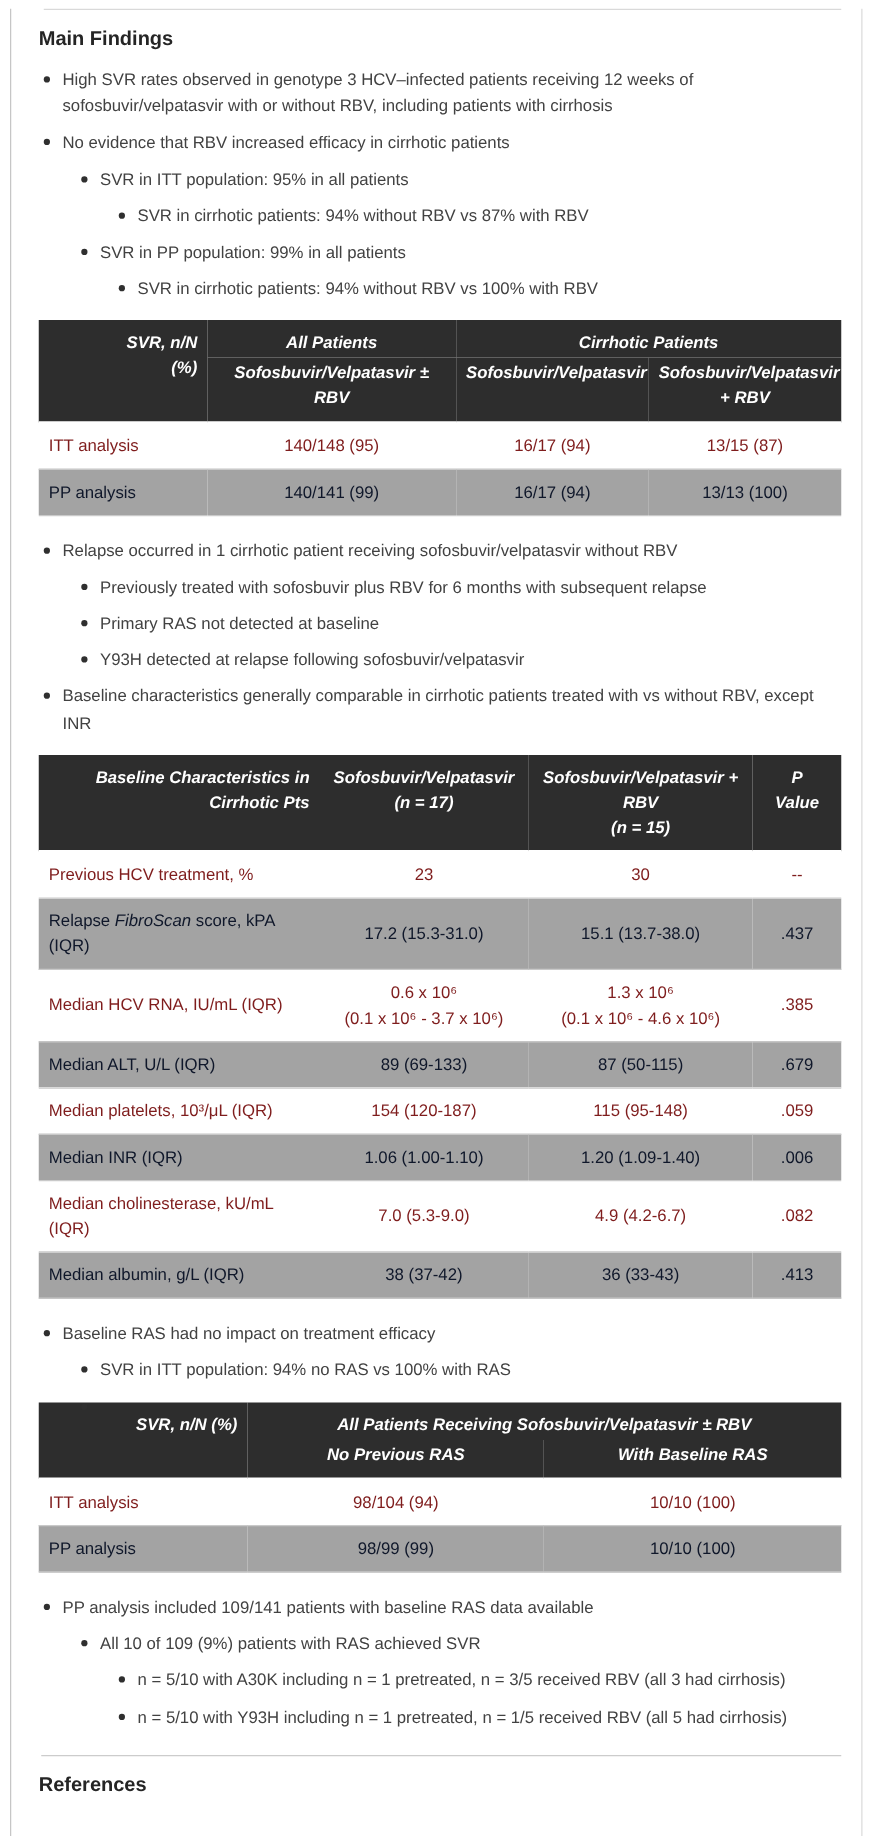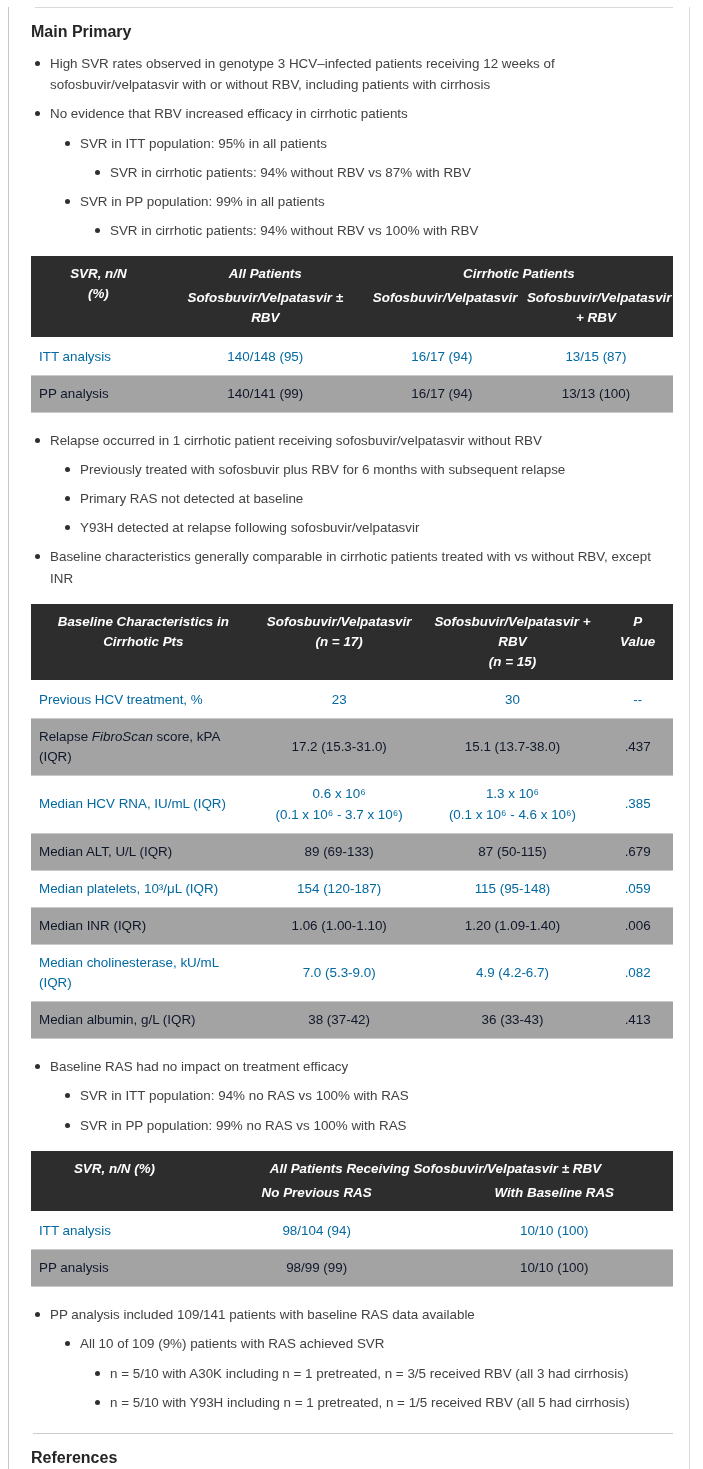--- a/index.html
+++ b/index.html
@@ -50,7 +50,7 @@
   <div class="frame">
     <div class="top-rule"></div>
 
-    <h2 class="section">Main Primary</h2>
+    <h2 class="section">Main Findings</h2>
 
     <div class="bullets">
       <div class="bullet l1"><span class="b-dot"></span><span>High SVR rates observed in genotype 3 HCV–infected patients receiving 12 weeks of sofosbuvir/velpatasvir with or without RBV, including patients with cirrhosis</span></div>

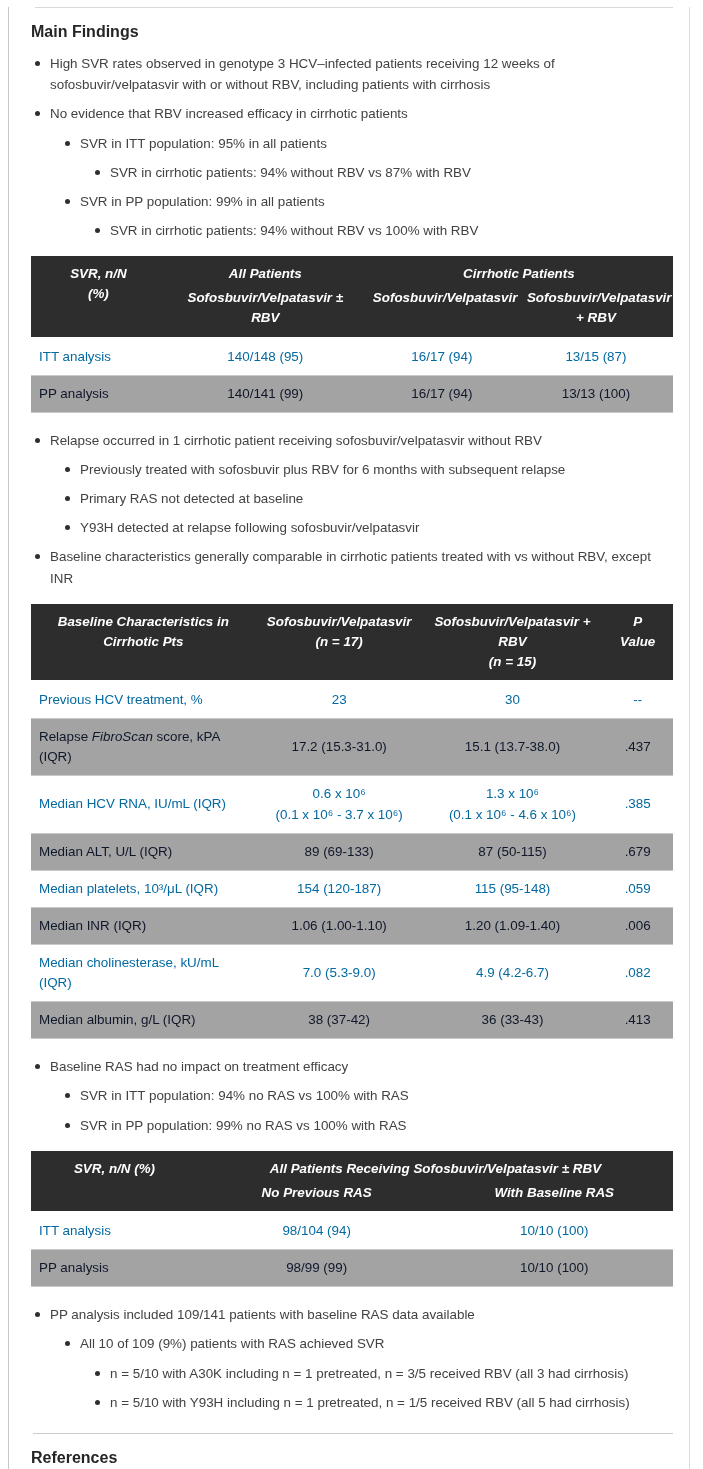--- a/index.html
+++ b/index.html
@@ -28,7 +28,7 @@
     background:#2d2d2d;color:#ffffff;font-style:italic;font-weight:bold;
     padding:8px 8px;text-align:center;vertical-align:top;line-height:1.5;
   }
-  thead th.left{text-align:center;margin-left:26px;}
+  thead th.left{text-align:right;margin-left:26px;}
   thead tr.grp th{padding-bottom:2px;}
   thead tr.sub th{padding-top:2px;}
   tbody td{

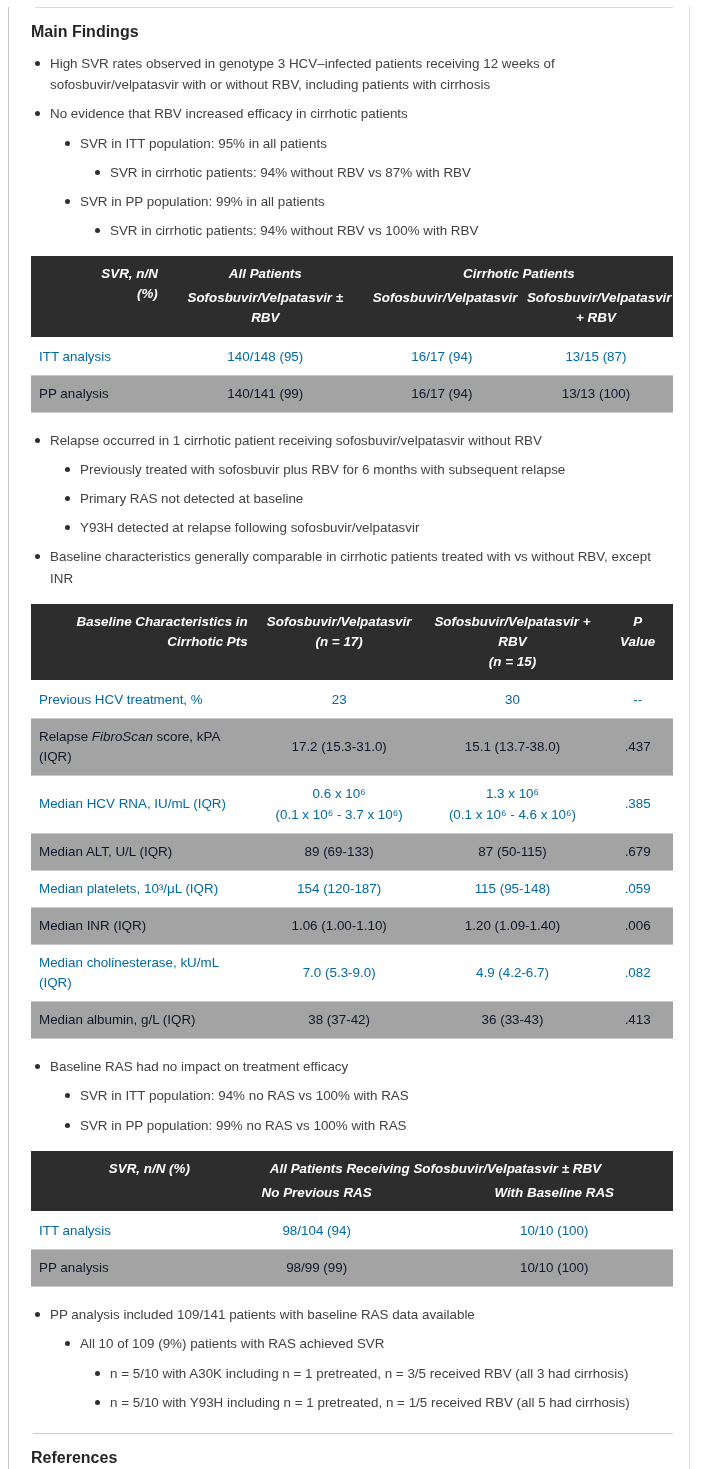--- a/index.html
+++ b/index.html
@@ -32,7 +32,7 @@
   thead tr.grp th{padding-bottom:2px;}
   thead tr.sub th{padding-top:2px;}
   tbody td{
-    padding:8px 8px;text-align:center;color:#0369a1;line-height:1.5;
+    padding:8px 8px;text-align:center;color:#7f1d1d;line-height:1.5;
     border-top:1px solid #c9c9c9;background:#ffffff;
   }
   tbody tr.first td{border-top:2px solid #ffffff;}

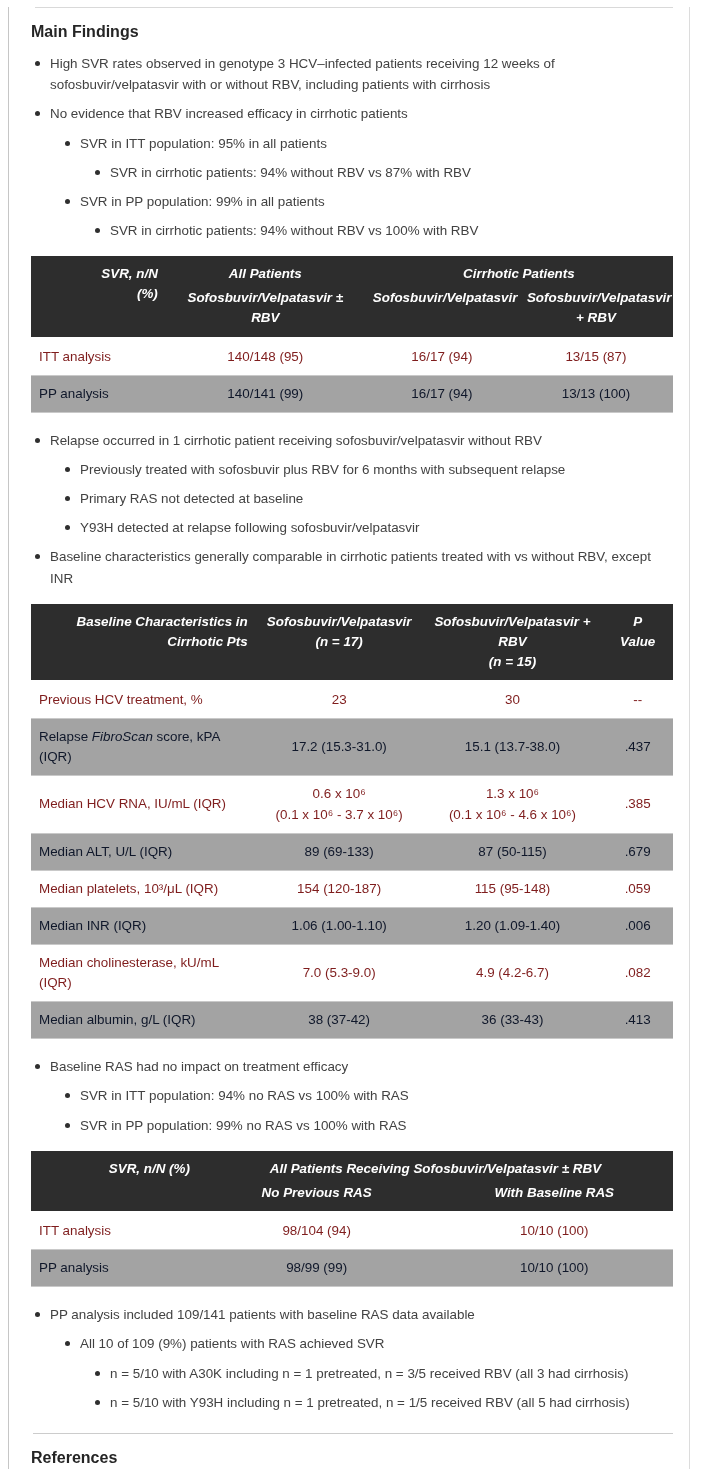--- a/index.html
+++ b/index.html
@@ -181,7 +181,7 @@
     <div class="bullets">
       <div class="bullet l1"><span class="b-dot"></span><span>Baseline RAS had no impact on treatment efficacy</span></div>
       <div class="bullet l2"><span class="b-dot"></span><span>SVR in ITT population: 94% no RAS vs 100% with RAS</span></div>
-      <div class="bullet l2"><span class="b-dot"></span><span>SVR in PP population: 99% no RAS vs 100% with RAS</span></div>
+      <div class="bullet l2"><span class="b-dot"></span></div>
     </div>
 
     <table>

